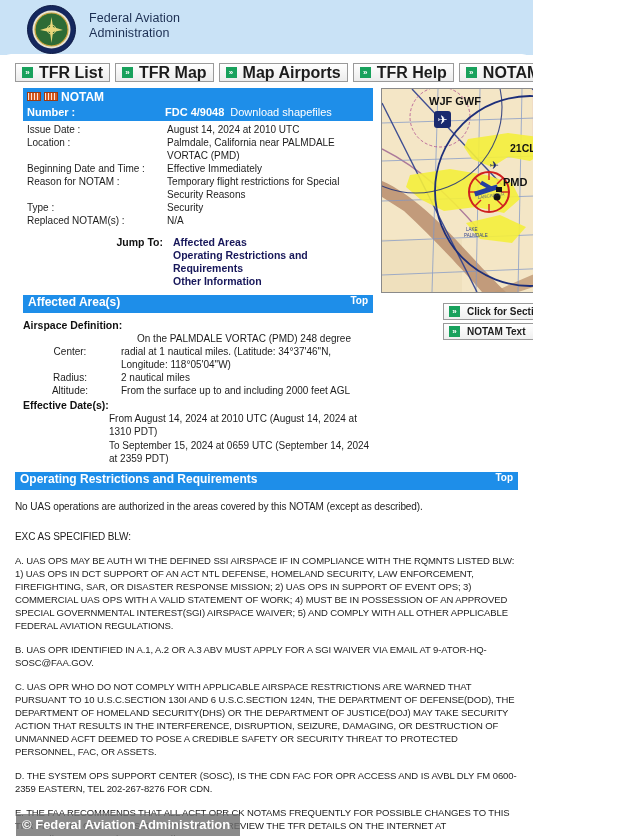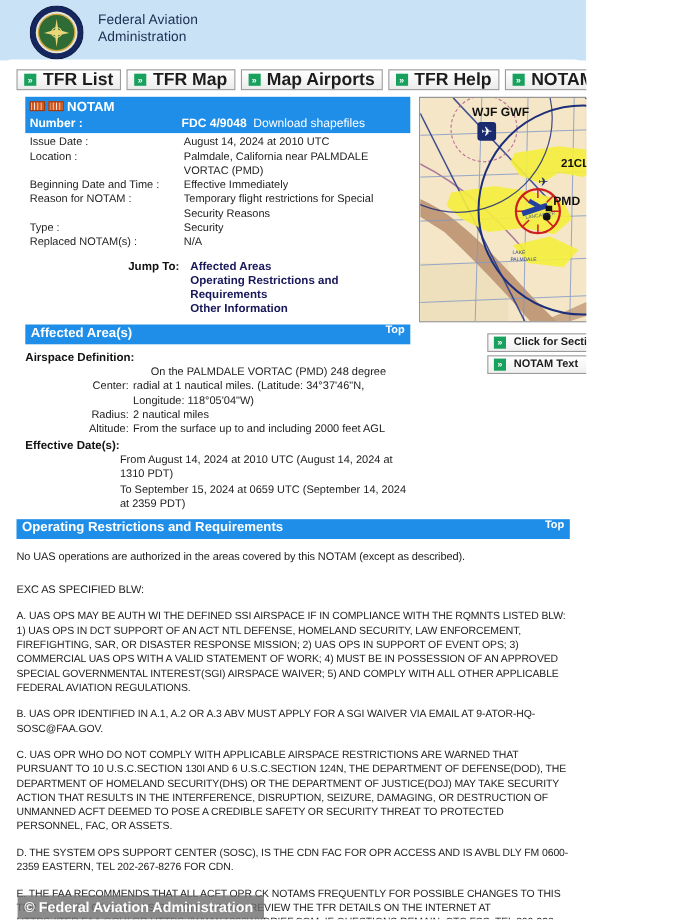--- a/index.html
+++ b/index.html
@@ -58,7 +58,7 @@
   .subhead { font-weight:bold; font-size:10.5px; color:#111; margin-top:6px; }
   .airtable { border-collapse:collapse; margin-top:1px; }
   .airtable td { font-size:10px; line-height:13px; color:#1c1c1c; padding:0; }
-  .airtable td.al { width:98px; text-align:right; vertical-align:middle; padding-right:4px; }
+  .airtable td.al { width:98px; text-align:center; vertical-align:middle; padding-right:4px; }
   .airtable td.av { width:250px; vertical-align:top; }
   .indent1 { text-indent:16px; }
   .effblock { margin-left:86px; font-size:10px; line-height:13px; color:#1c1c1c; width:262px; margin-top:1px; }

